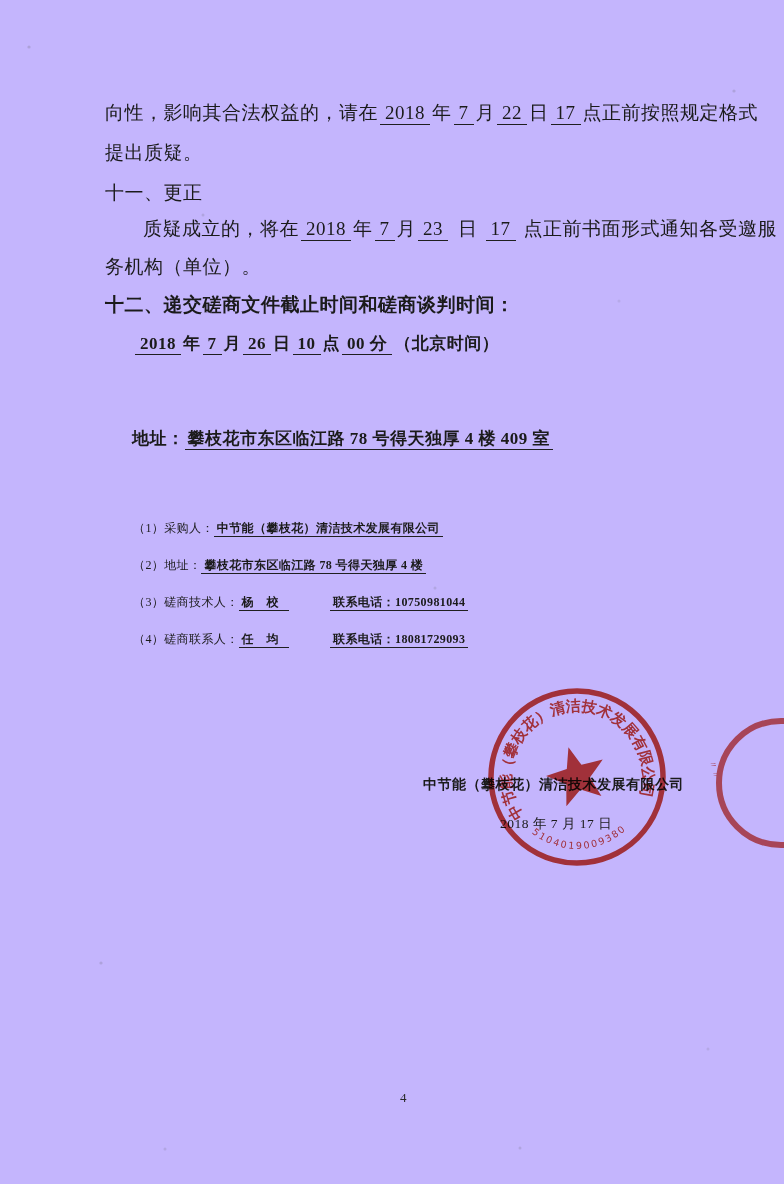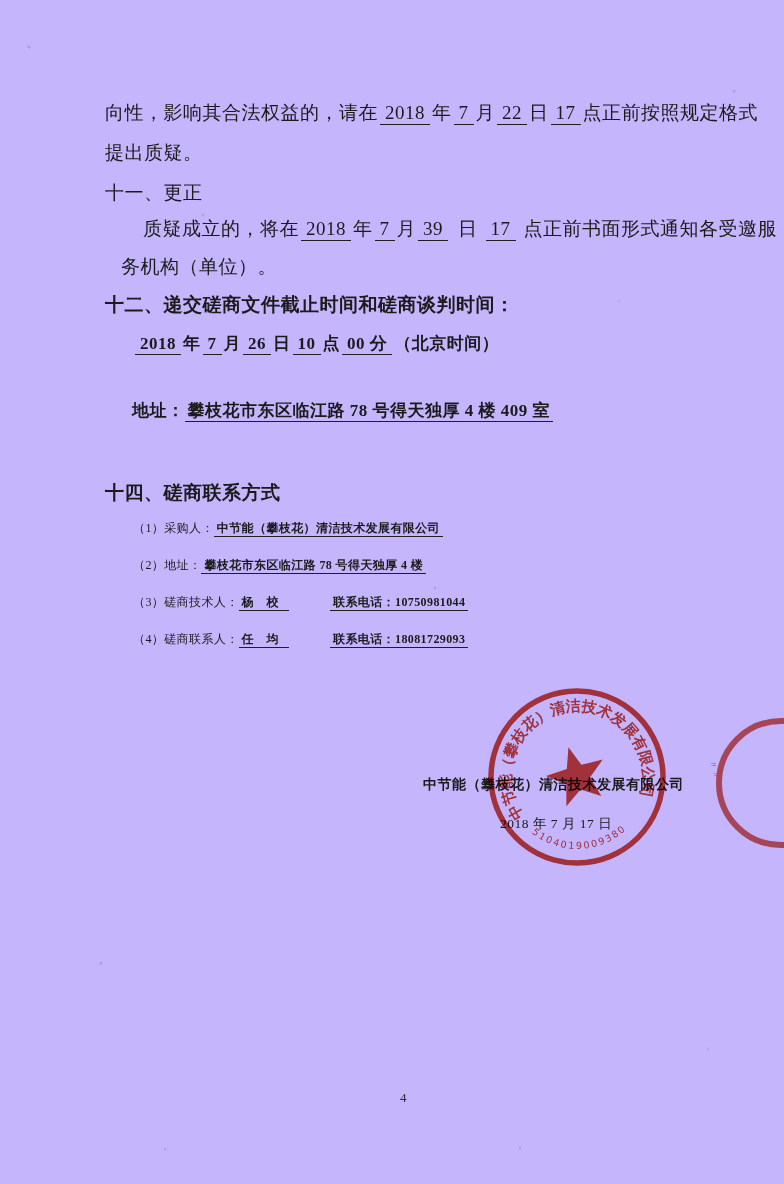--- a/index.html
+++ b/index.html
@@ -62,7 +62,7 @@
     <span>十一、更正</span>
   </div>
   <div class="line fs-body" style="left:143px; top:217px;">
-    <span>质疑成立的，将在</span><span class="u">2018</span><span>年</span><span class="u">7</span><span>月</span><span class="u">39</span><span style="margin-left:8px;">日</span><span class="u" style="margin-left:8px;">17</span><span style="margin-left:6px;">点正前书面形式通知各受邀服</span>
+    <span>质疑成立的，将在</span><span class="u">2018</span><span>年</span><span class="u">7</span><span>月</span><span class="u">23</span><span style="margin-left:8px;">日</span><span class="u" style="margin-left:8px;">17</span><span style="margin-left:6px;">点正前书面形式通知各受邀服</span>
   </div>
   <div class="line fs-body" style="left:121px; top:255px;">
     <span>务机构（单位）。</span>

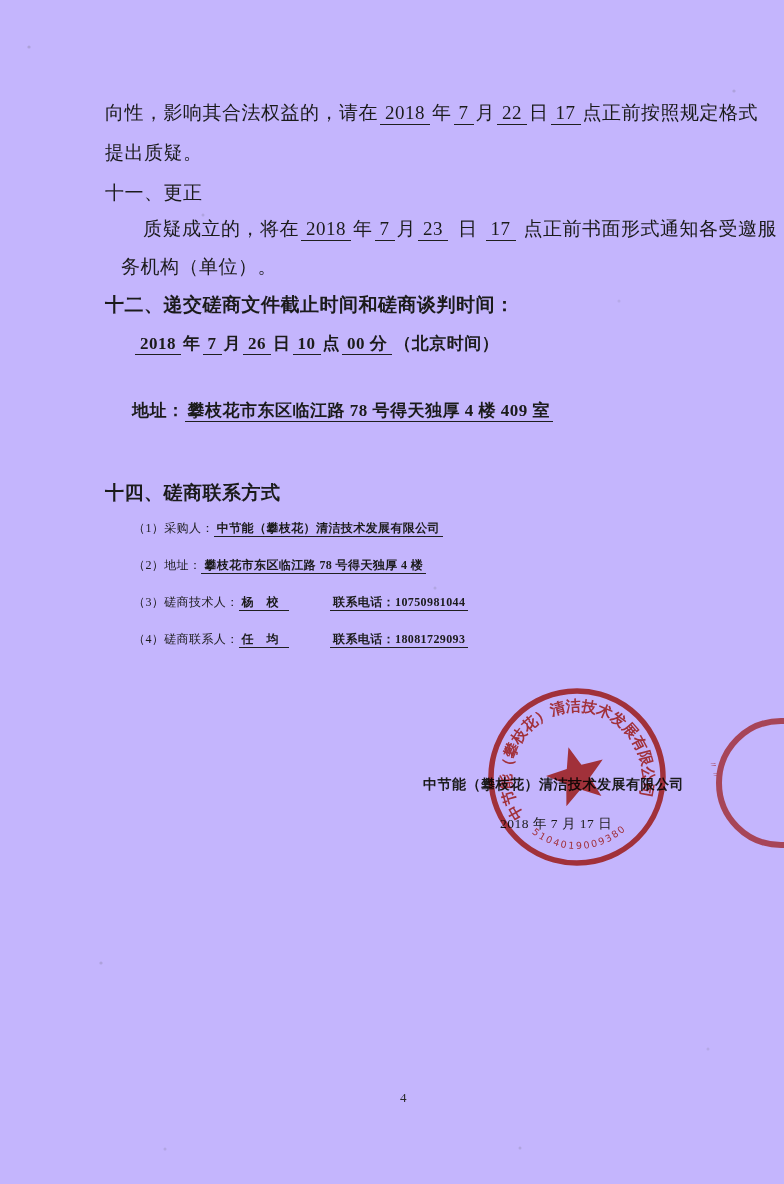--- a/index.html
+++ b/index.html
@@ -64,7 +64,7 @@
   <div class="line fs-body" style="left:143px; top:217px;">
     <span>质疑成立的，将在</span><span class="u">2018</span><span>年</span><span class="u">7</span><span>月</span><span class="u">23</span><span style="margin-left:8px;">日</span><span class="u" style="margin-left:8px;">17</span><span style="margin-left:6px;">点正前书面形式通知各受邀服</span>
   </div>
-  <div class="line fs-body" style="left:121px; top:255px;">
+  <div class="line fs-body" style="left:105px; top:255px;">
     <span>务机构（单位）。</span>
   </div>
 

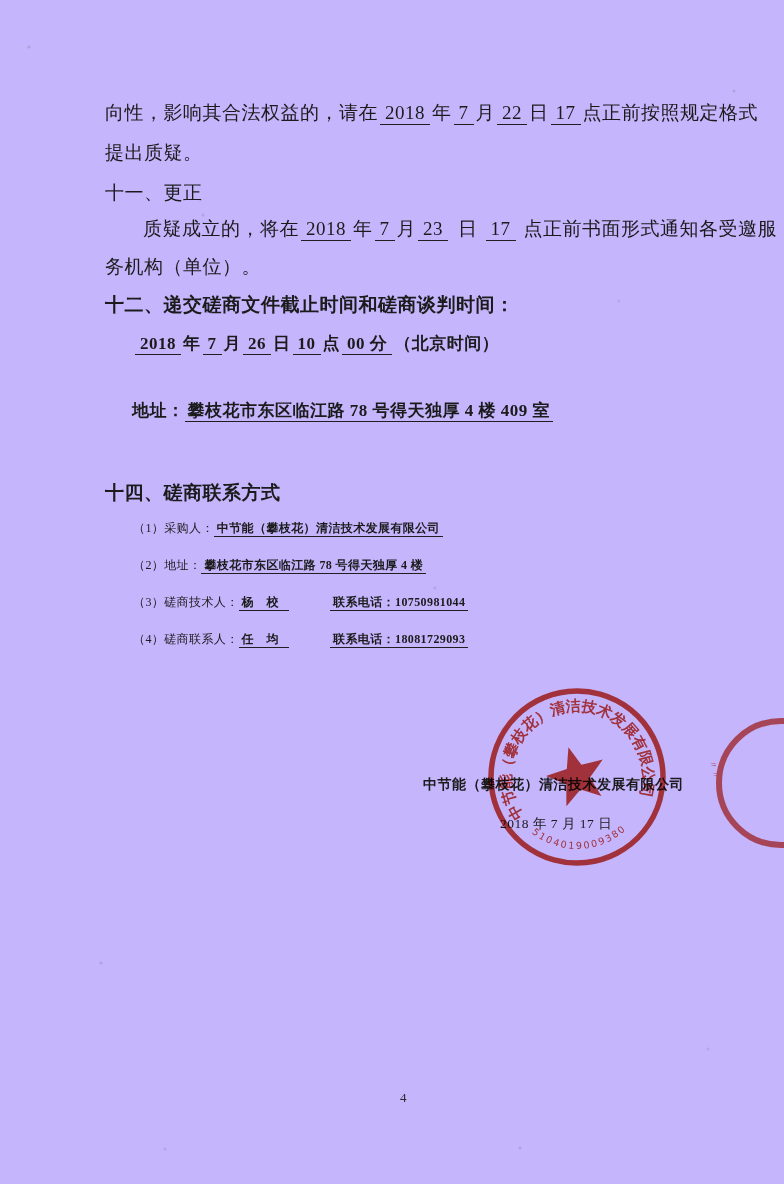--- a/index.html
+++ b/index.html
@@ -75,7 +75,7 @@
     <span class="u">2018</span><span>年</span><span class="u">7</span><span>月</span><span class="u">26</span><span>日</span><span class="u">10</span><span>点</span><span class="u">00 分</span><span>（北京时间）</span>
   </div>
 
-  <div class="line fs-mid b" style="left:132px; top:400px;">
+  <div class="line fs-mid b" style="left:132px; top:428px;">
     <span>地址：</span><span class="u-tight">攀枝花市东区临江路 78 号得天独厚 4 楼 409 室</span>
   </div>
 

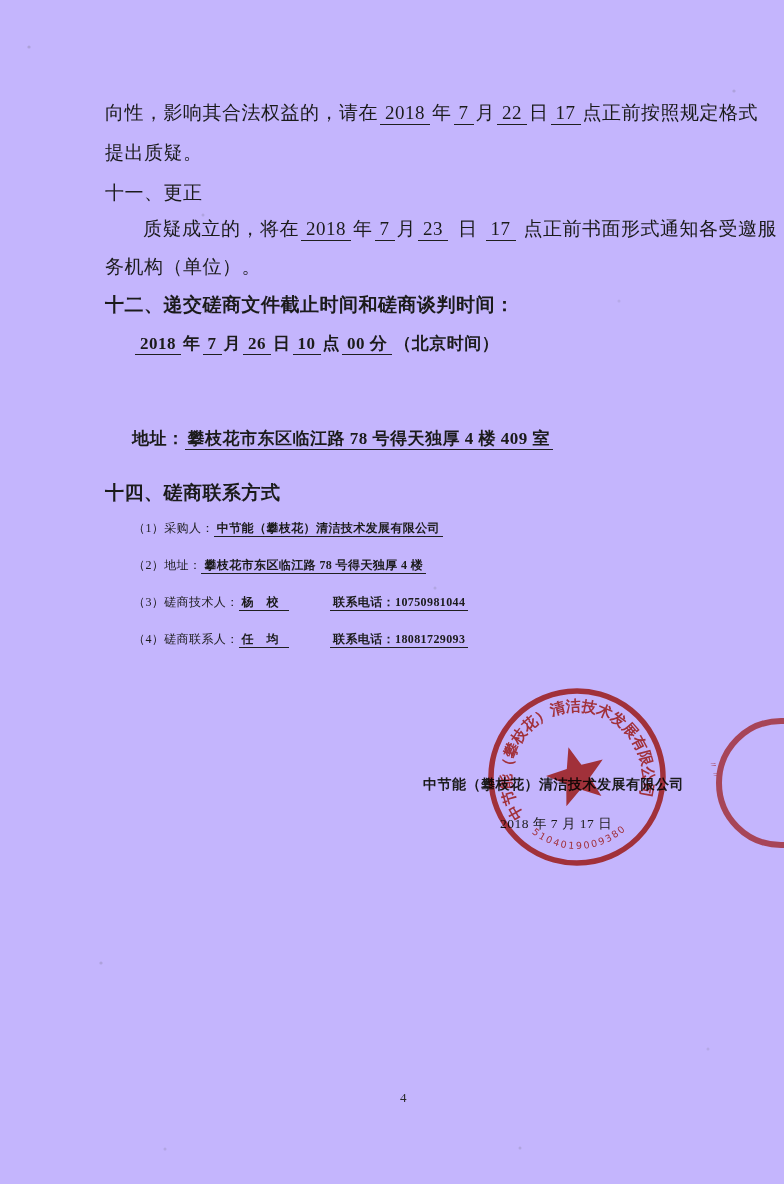--- a/index.html
+++ b/index.html
@@ -79,9 +79,6 @@
     <span>地址：</span><span class="u-tight">攀枝花市东区临江路 78 号得天独厚 4 楼 409 室</span>
   </div>
 
-  <div class="line fs-body b" style="left:105px; top:481px;">
-    <span>十四、磋商联系方式</span>
-  </div>
   <div class="line fs-item" style="left:133px; top:521px;">
     <span>（1）采购人：</span><span class="u-tight b">中节能（攀枝花）清洁技术发展有限公司</span>
   </div>

